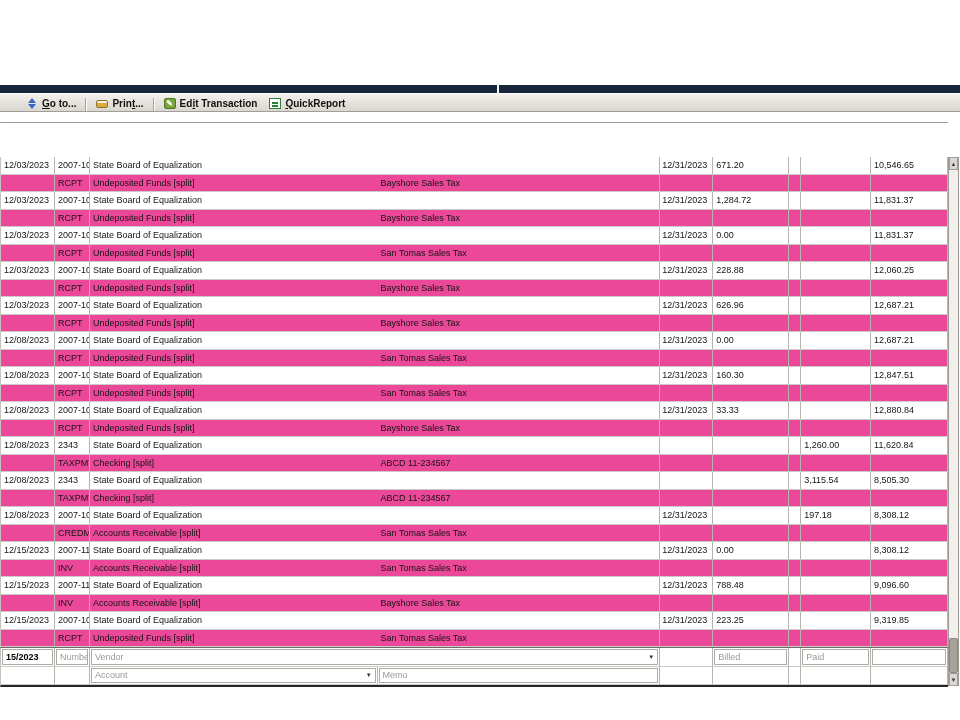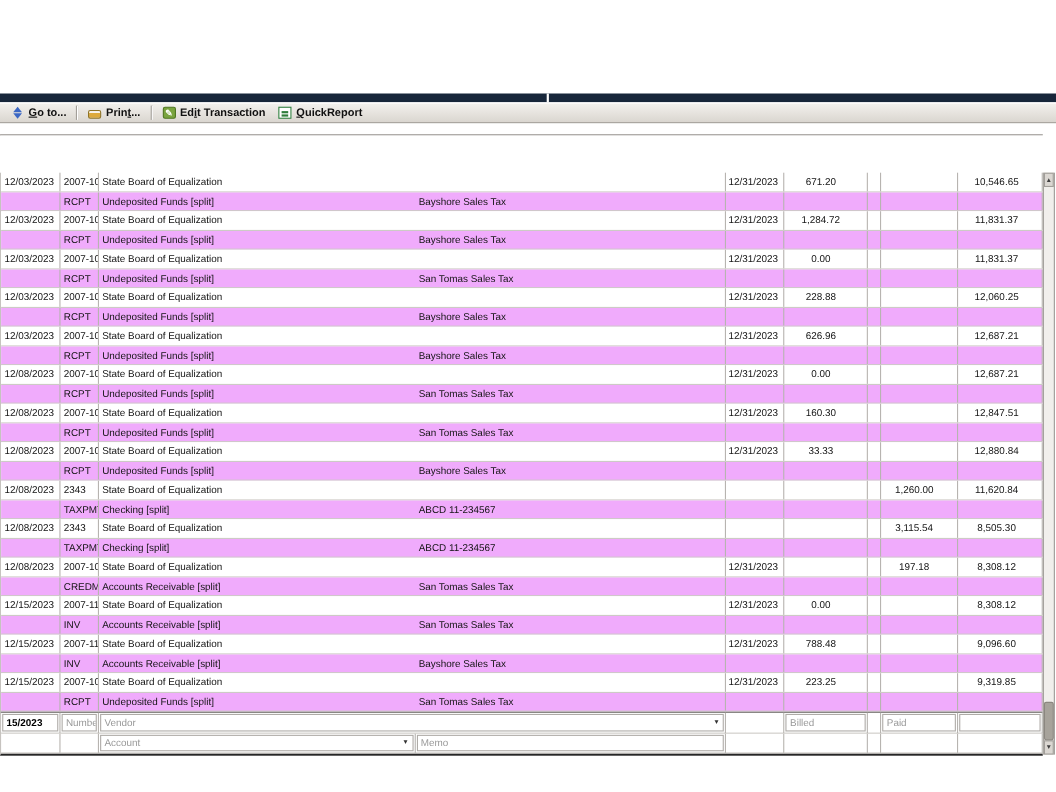--- a/index.html
+++ b/index.html
@@ -13,7 +13,7 @@
   
   .toolbar{position:absolute;left:0;top:93px;width:960px;height:19px;box-sizing:border-box;
            background:linear-gradient(#f3f1ed,#dad6d0);border-top:1px solid #ffffff;
-           border-bottom:1px solid #a29e97;display:flex;align-items:center;padding-left:4px;}
+           border-bottom:1px solid #a29e97;display:flex;align-items:flex-end;padding-left:20px;}
   .tbtn{display:flex;align-items:center;gap:4px;padding:0 6px;height:16px;font-size:10px;
         font-weight:700;color:#111;cursor:default;white-space:nowrap;}
   .tbtn .key{text-decoration:underline;}

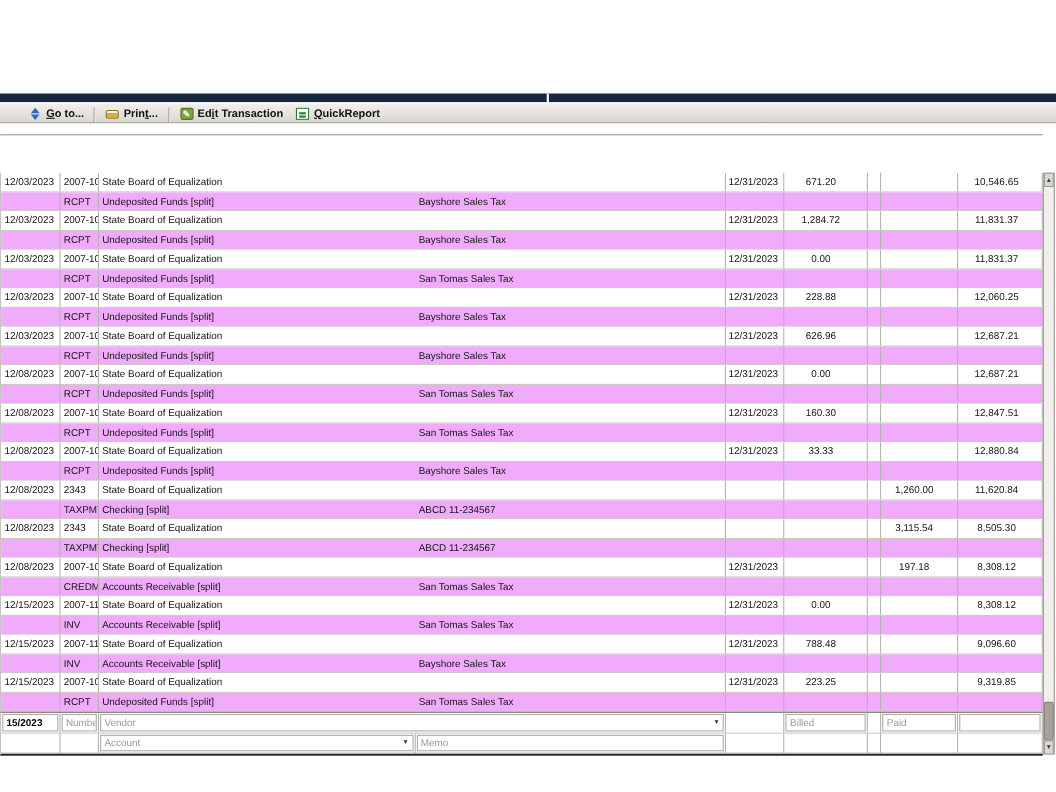--- a/index.html
+++ b/index.html
@@ -55,7 +55,7 @@
   .c-check{width:12px;padding:0;}
   .c-paid{width:70px;}
   .c-bal{width:77px;}
-  .amt{text-align:center;padding-right:12px;}
+  .amt{text-align:left;padding-right:12px;}
   .c-bal.amt{padding-right:9px;}
 
   

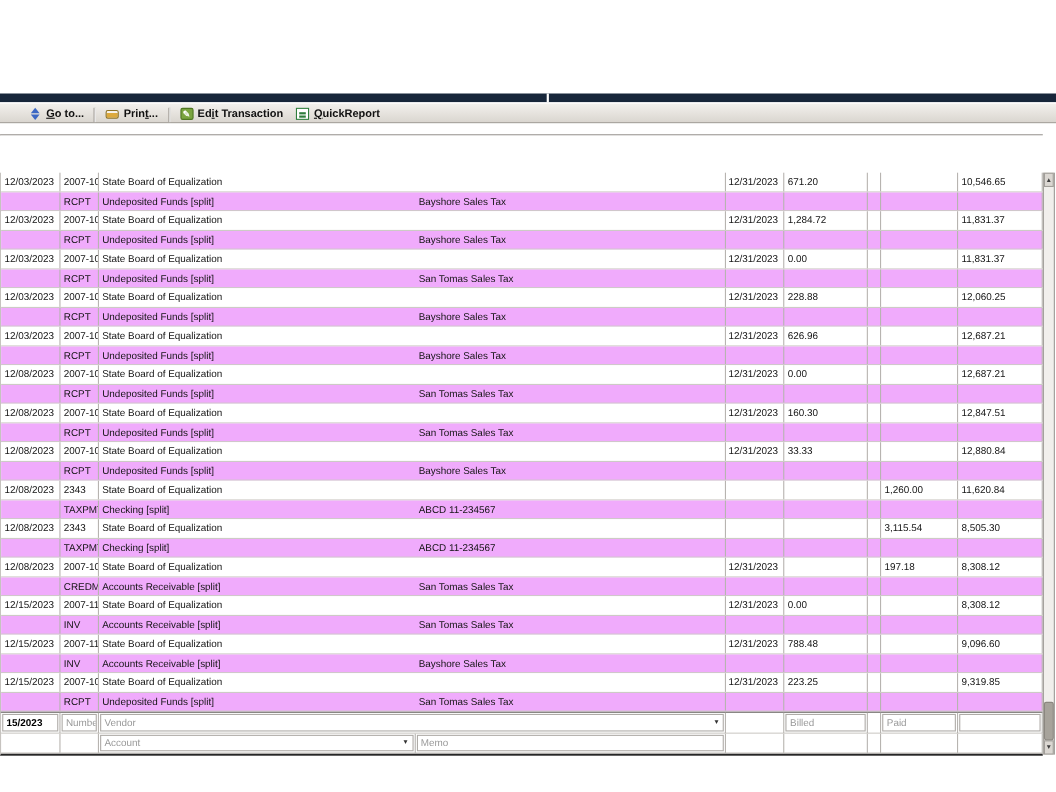--- a/index.html
+++ b/index.html
@@ -42,7 +42,7 @@
   .tbody{position:absolute;left:0;top:157px;width:948px;border-left:1px solid #c6c3bf;box-sizing:border-box;}
   .subrow{display:flex;height:17.5px;line-height:16.5px;border-bottom:1px solid #cdcac6;box-sizing:border-box;}
   .row-main{background:#ffffff;}
-  .row-detail{background:#f0abfc;}
+  .row-detail{background:#ec4899;}
   .cell{box-sizing:border-box;overflow:hidden;white-space:nowrap;padding-left:3px;
         border-right:1px solid #b7b4b0;color:#141414;font-size:9px;}
   .c-date{width:54px;}

